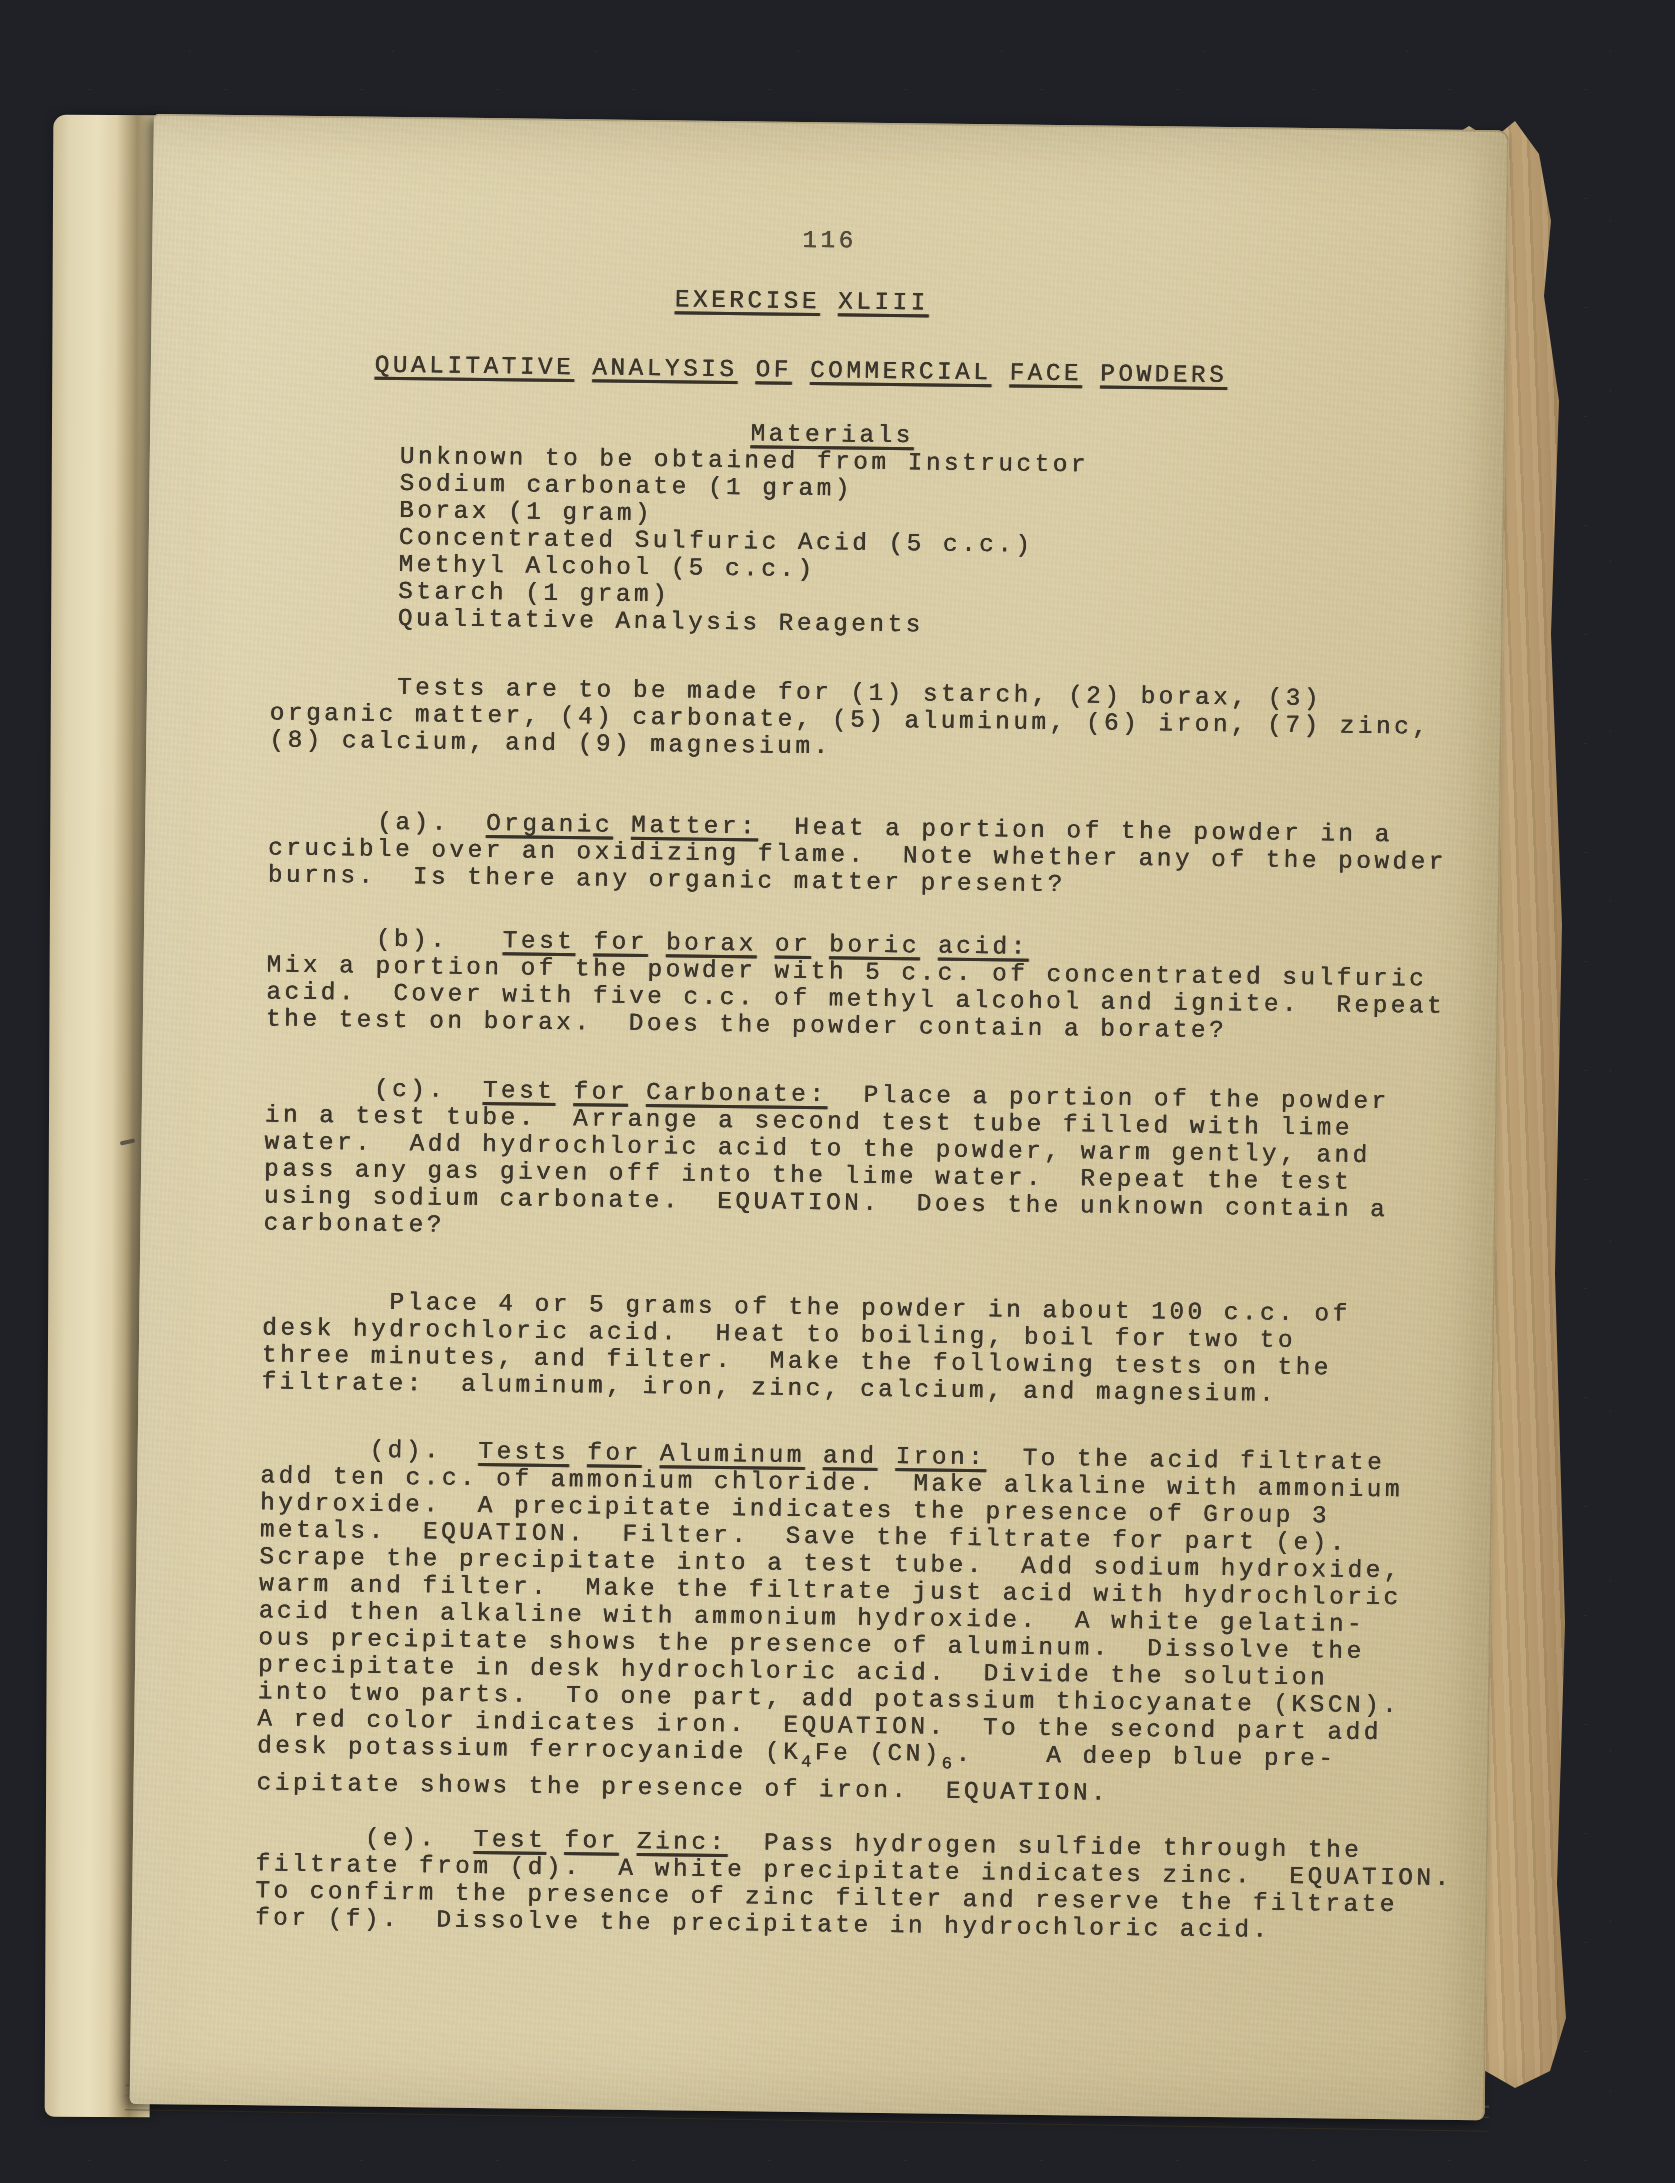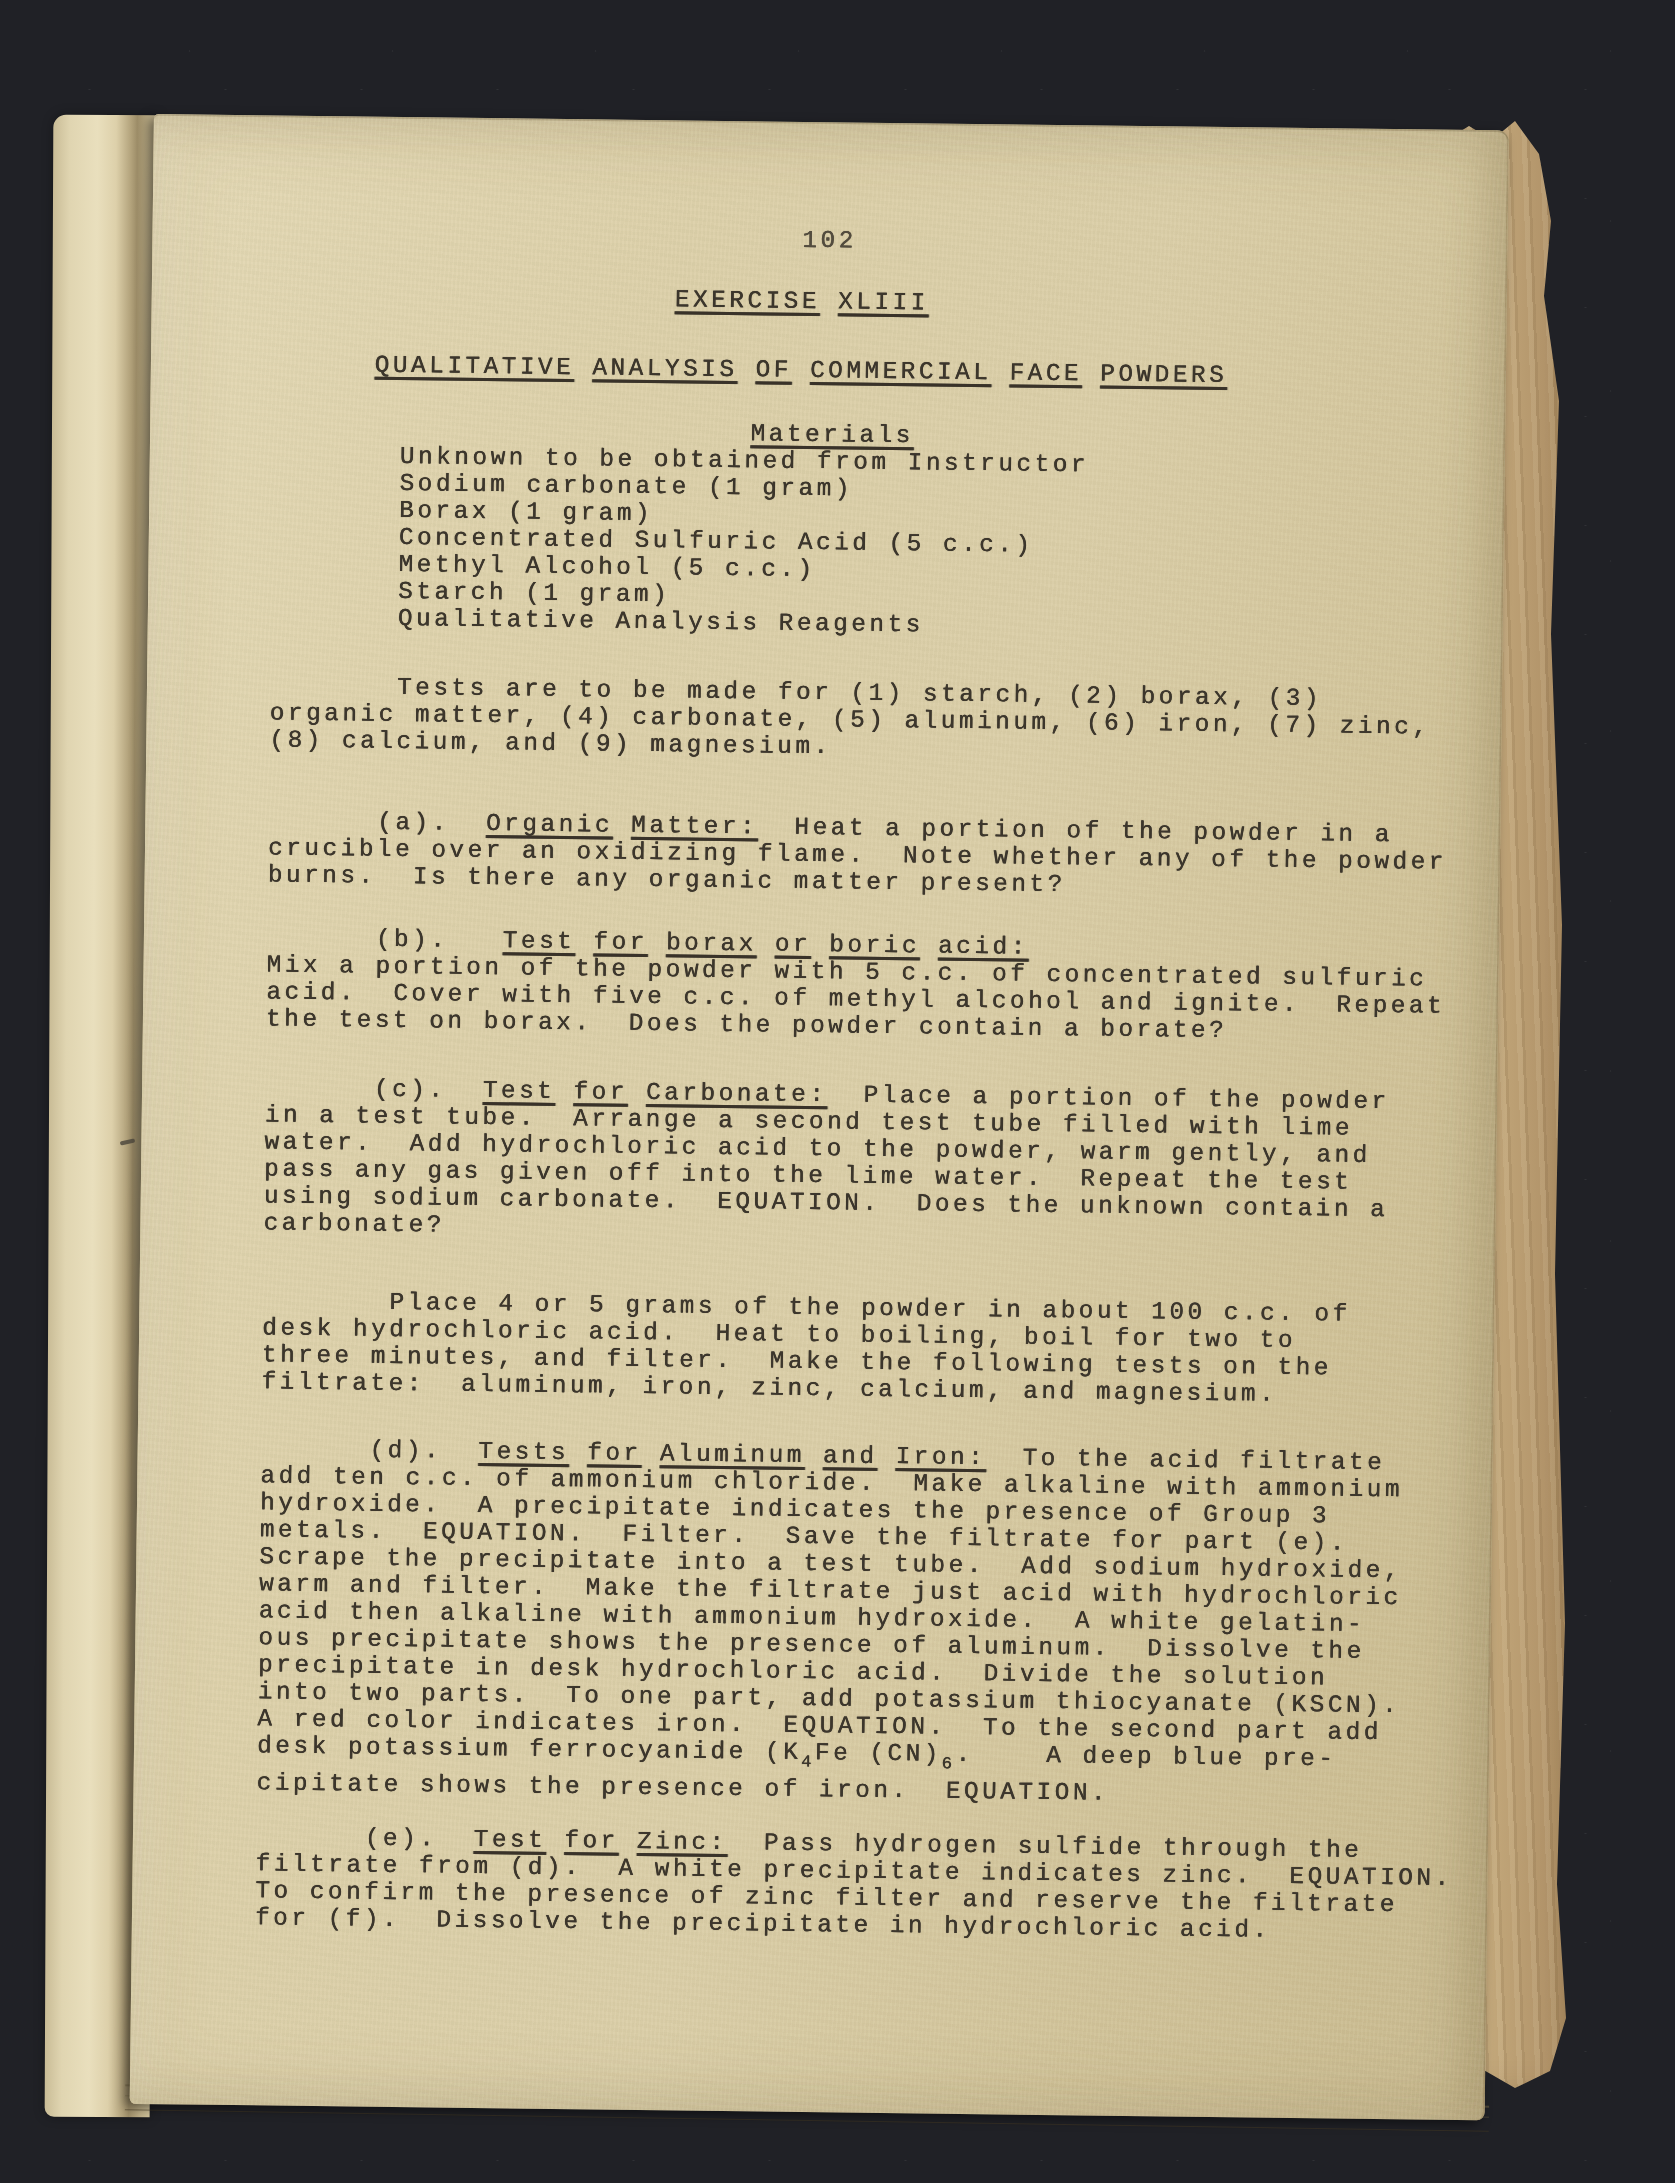--- a/index.html
+++ b/index.html
@@ -154,7 +154,7 @@
   <div class="page-grain" data-name="paper-grain-texture"></div>
   <div class="text-block" data-name="text-block">
       <div class="block" data-name="page-number">
-        <div class="line" data-name="text-line"><span data-name="text-run">102</span></div>
+        <div class="line" data-name="text-line"><span data-name="text-run">116</span></div>
       </div>
       <div class="block" data-name="exercise-title">
         <div class="line" data-name="text-line"><span class="u" data-name="underlined-word">EXERCISE</span><span data-name="text-run"> </span><span class="u" data-name="underlined-word">XLIII</span></div>

